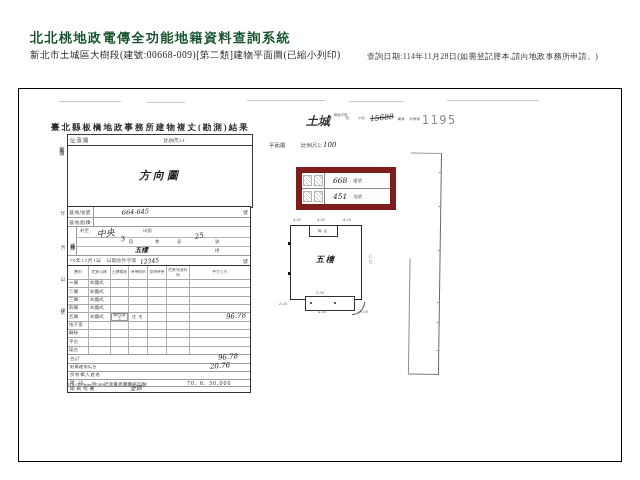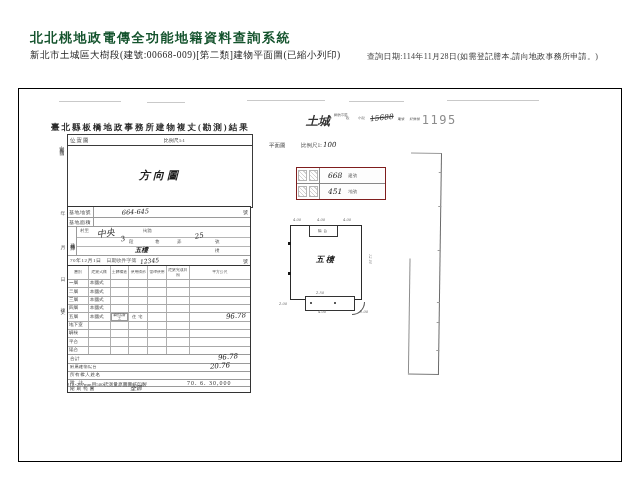--- a/index.html
+++ b/index.html
@@ -33,7 +33,7 @@
   .rh2{position:absolute;left:250px;top:52px;font-size:5.5px;white-space:nowrap;color:#444;}
   .rh2 .hw{font-size:7px;}
   
-  .stamp{position:absolute;left:277px;top:78px;width:88px;height:31px;border:1px solid #7f1d1d;
+  .stamp{position:absolute;left:277px;top:78px;width:88px;height:31px;border:6px solid #7f1d1d;
          display:flex;flex-direction:column;background:#fdfdfd;}
   .stamp-row{flex:1;display:flex;align-items:center;}
   .stamp-row + .stamp-row{border-top:1px solid #888;}

